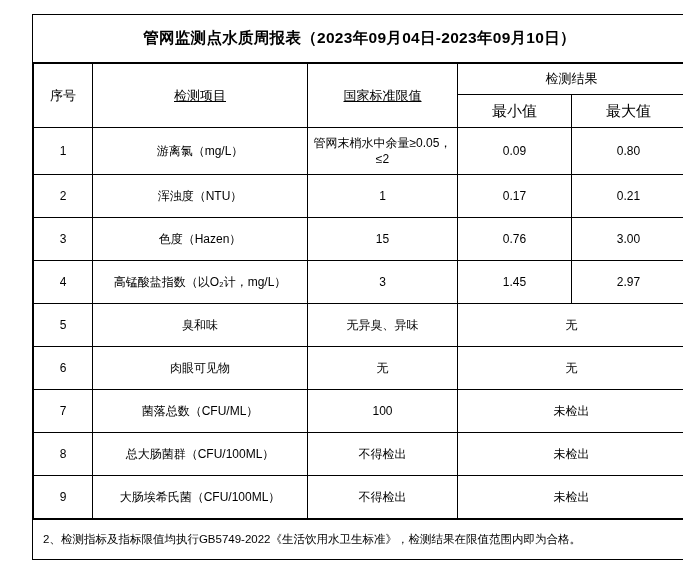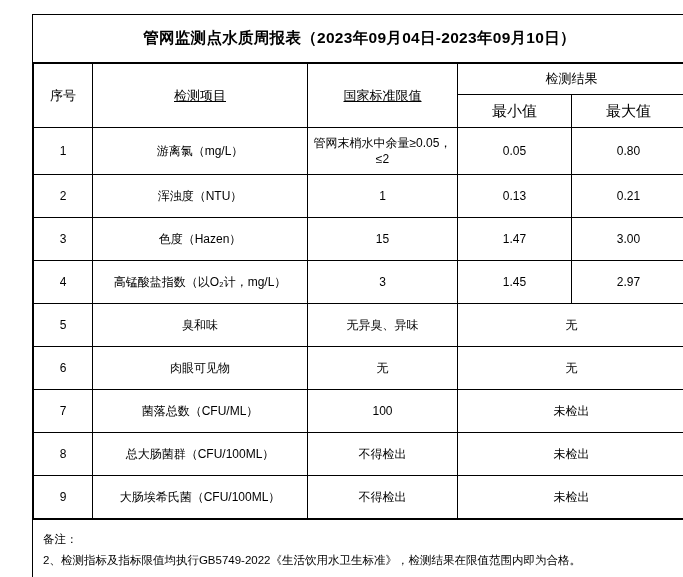--- a/index.html
+++ b/index.html
@@ -99,7 +99,7 @@
           <td>1</td>
           <td>游离氯（mg/L）</td>
           <td class="two-line">管网末梢水中余量≥0.05，≤2</td>
-          <td>0.05</td>
+          <td>0.09</td>
           <td>0.80</td>
         </tr>
 

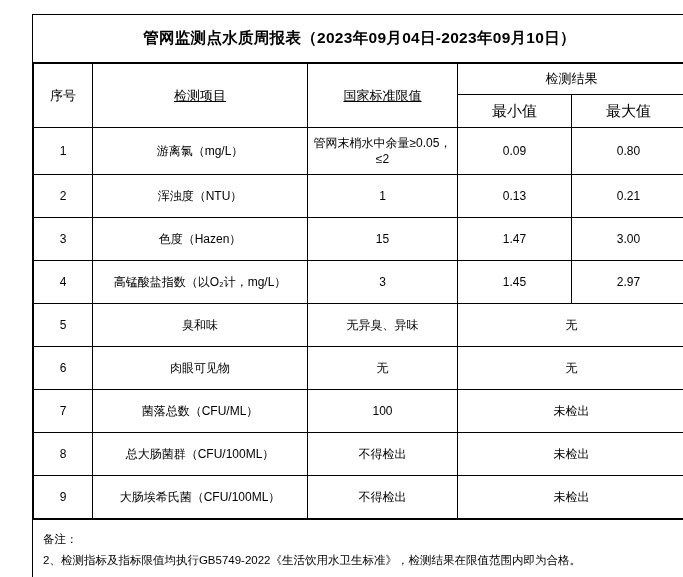--- a/index.html
+++ b/index.html
@@ -107,7 +107,7 @@
           <td>2</td>
           <td>浑浊度（NTU）</td>
           <td>1</td>
-          <td>0.13</td>
+          <td>0.17</td>
           <td>0.21</td>
         </tr>
 

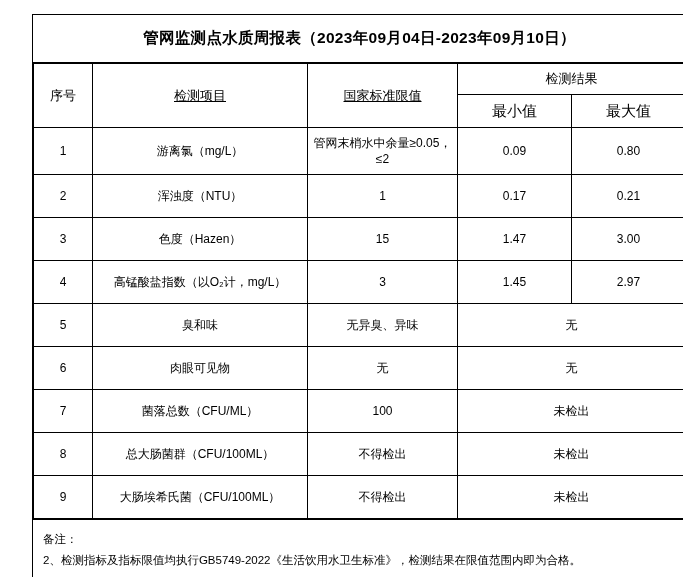--- a/index.html
+++ b/index.html
@@ -115,7 +115,7 @@
           <td>3</td>
           <td>色度（Hazen）</td>
           <td>15</td>
-          <td>1.47</td>
+          <td>0.76</td>
           <td>3.00</td>
         </tr>
 

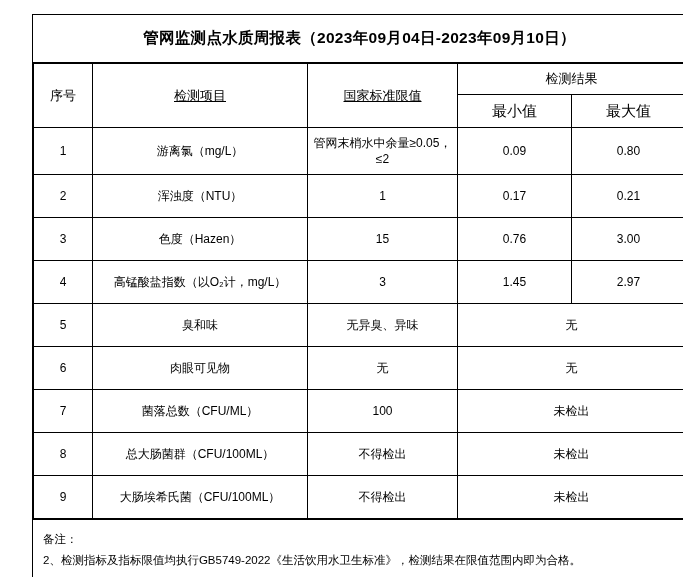--- a/index.html
+++ b/index.html
@@ -165,7 +165,6 @@
     </table>
 
     <div class="notes">
-      <div class="line label">备注：</div>
       <div class="line">2、检测指标及指标限值均执行GB5749-2022《生活饮用水卫生标准》，检测结果在限值范围内即为合格。</div>
     </div>
 

